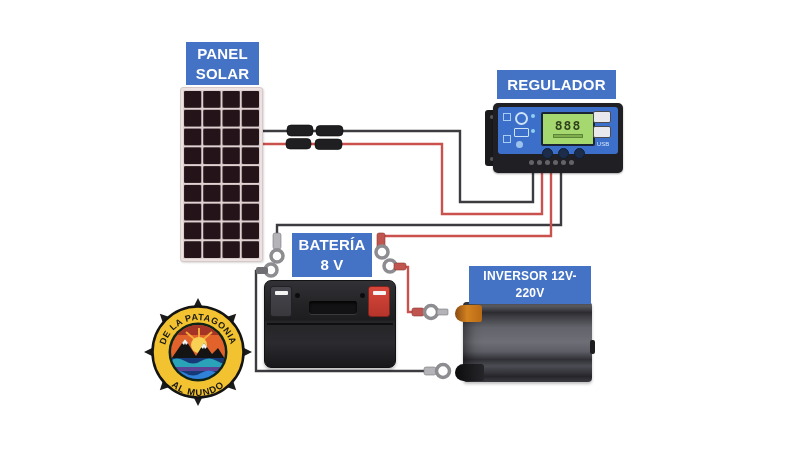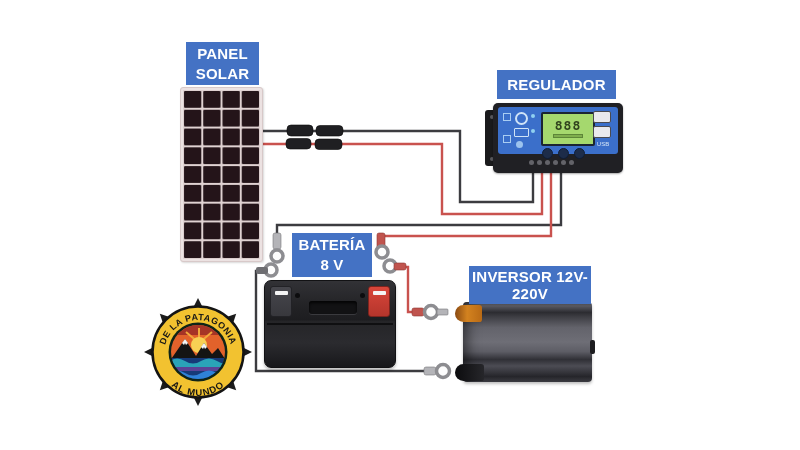--- a/index.html
+++ b/index.html
@@ -127,7 +127,7 @@
     <span>BATERÍA</span>
     <span>8 V</span>
   </div>
-  <div class="plabel" style="left:469px;top:266px;width:122px;height:38px;font-size:15px;line-height:17px;">
+  <div class="plabel" style="left:469px;top:266px;width:122px;height:38px;font-size:12px;line-height:17px;">
     <span>INVERSOR 12V-</span>
     <span>220V</span>
   </div>

